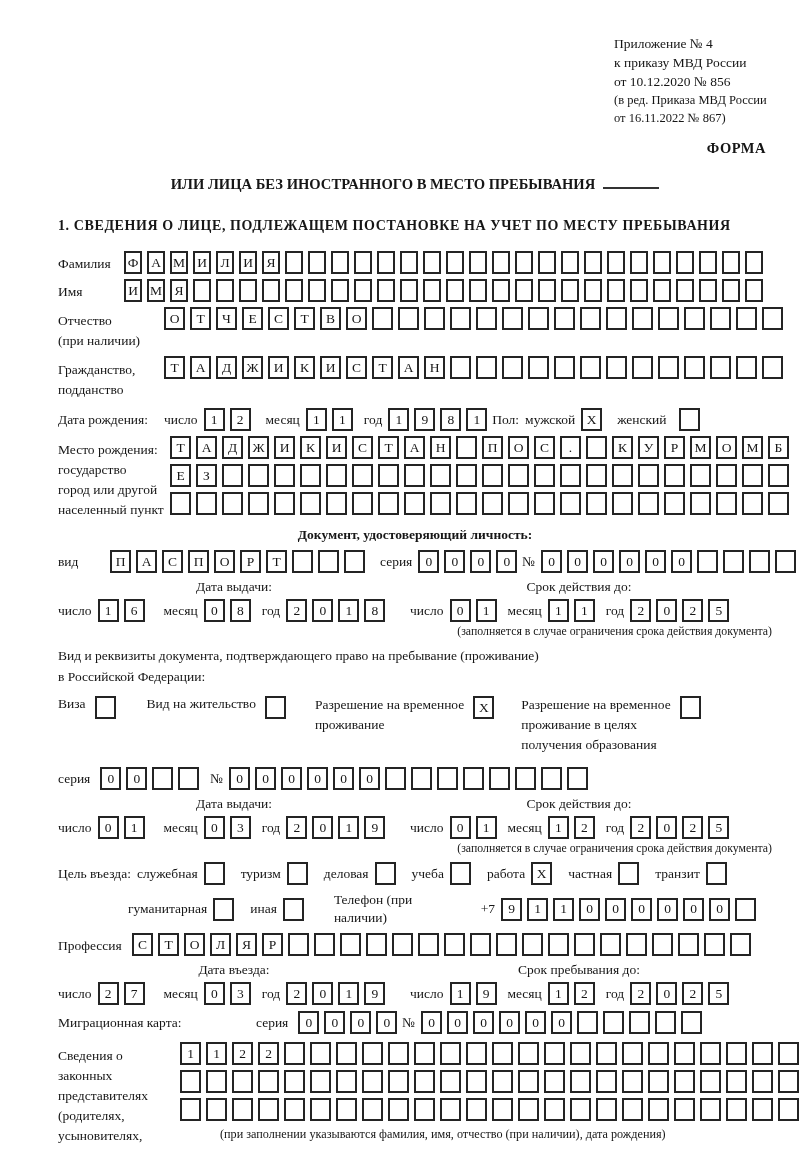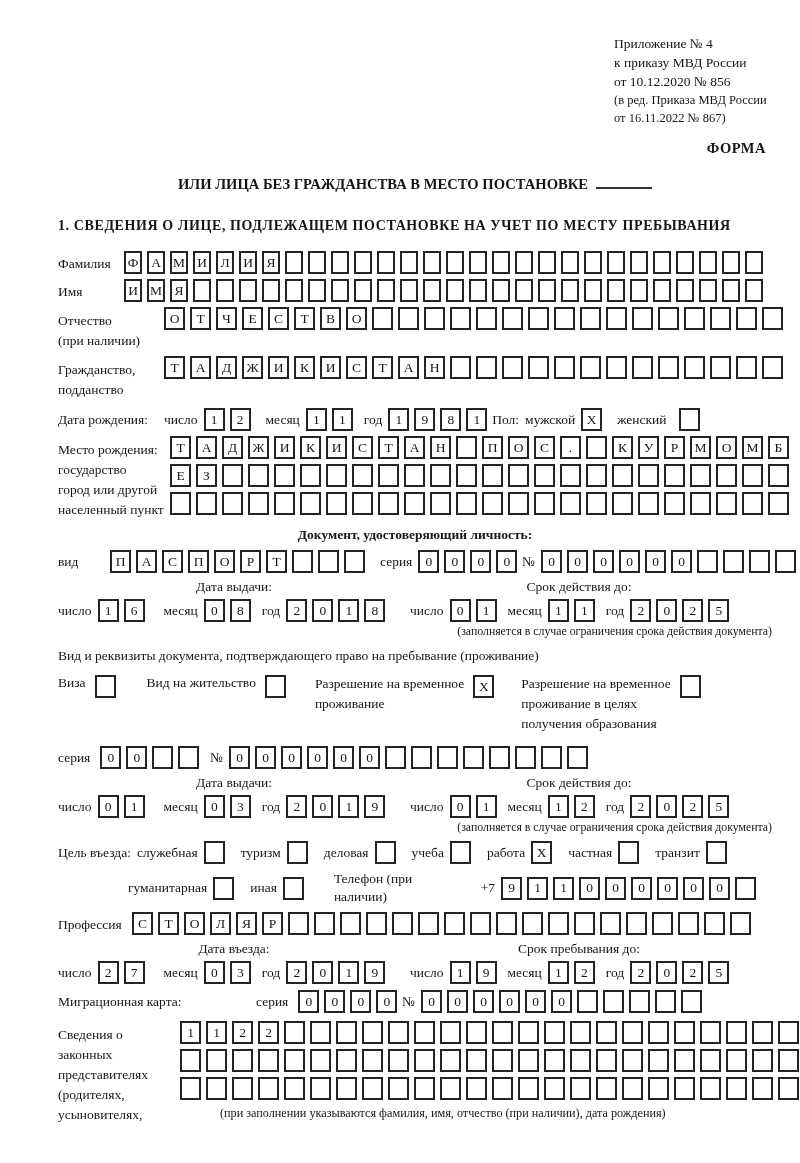--- a/index.html
+++ b/index.html
@@ -70,7 +70,7 @@
   <div class="forma">ФОРМА</div>
 
   <div class="title">
-    <div><span>ИЛИ ЛИЦА БЕЗ ГРАЖДАНСТВА В МЕСТО ПОСТАНОВКЕ</span><span class="blank-line"></span></div>
+    <div><span>ИЛИ ЛИЦА БЕЗ ИНОСТРАННОГО В МЕСТО ПРЕБЫВАНИЯ</span><span class="blank-line"></span></div>
   </div>
 
   <div class="sec-head">1. СВЕДЕНИЯ О ЛИЦЕ, ПОДЛЕЖАЩЕМ ПОСТАНОВКЕ НА УЧЕТ ПО МЕСТУ ПРЕБЫВАНИЯ</div>

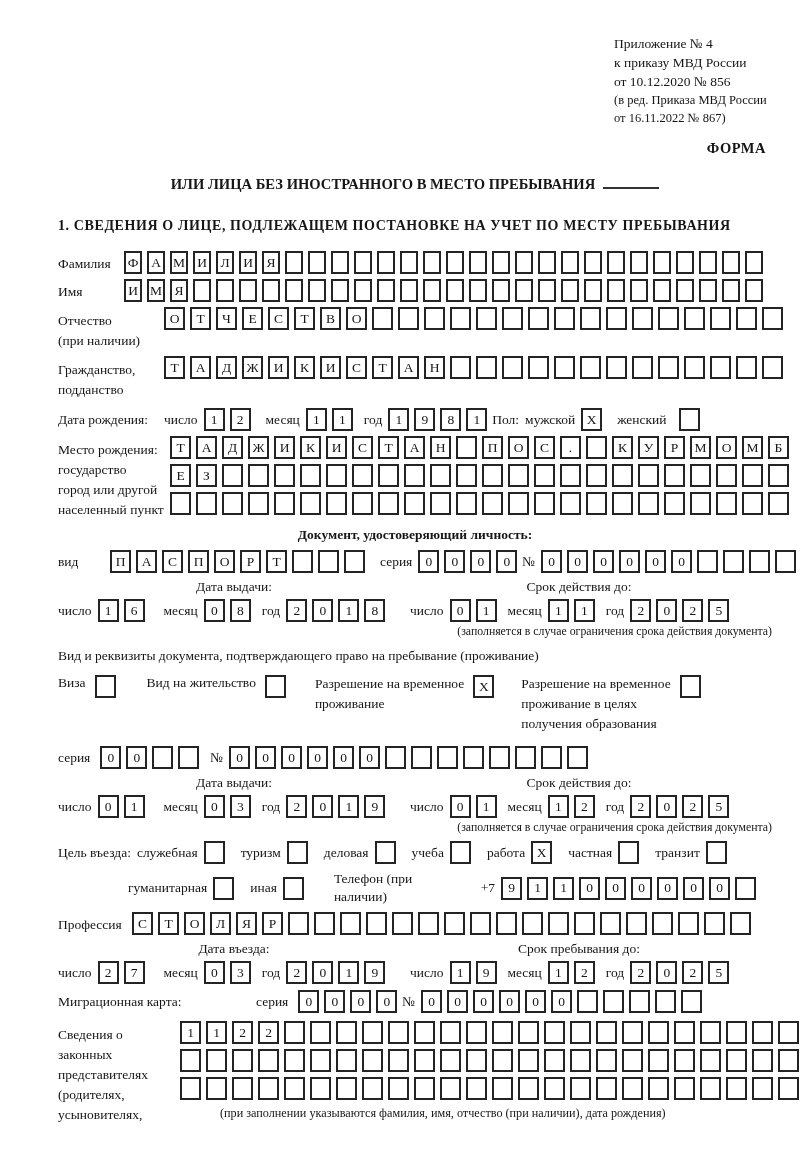--- a/index.html
+++ b/index.html
@@ -413,6 +413,7 @@
   <div class="note-r">(заполняется в случае ограничения срока действия документа)</div>
 
   <div style="line-height:21px;">Вид и реквизиты документа, подтверждающего право на пребывание (проживание)</div>
+  <div style="line-height:21px;">в Российской Федерации:</div>
 
   <div class="opts">
     <div class="opt" style="margin-right:26px;">

